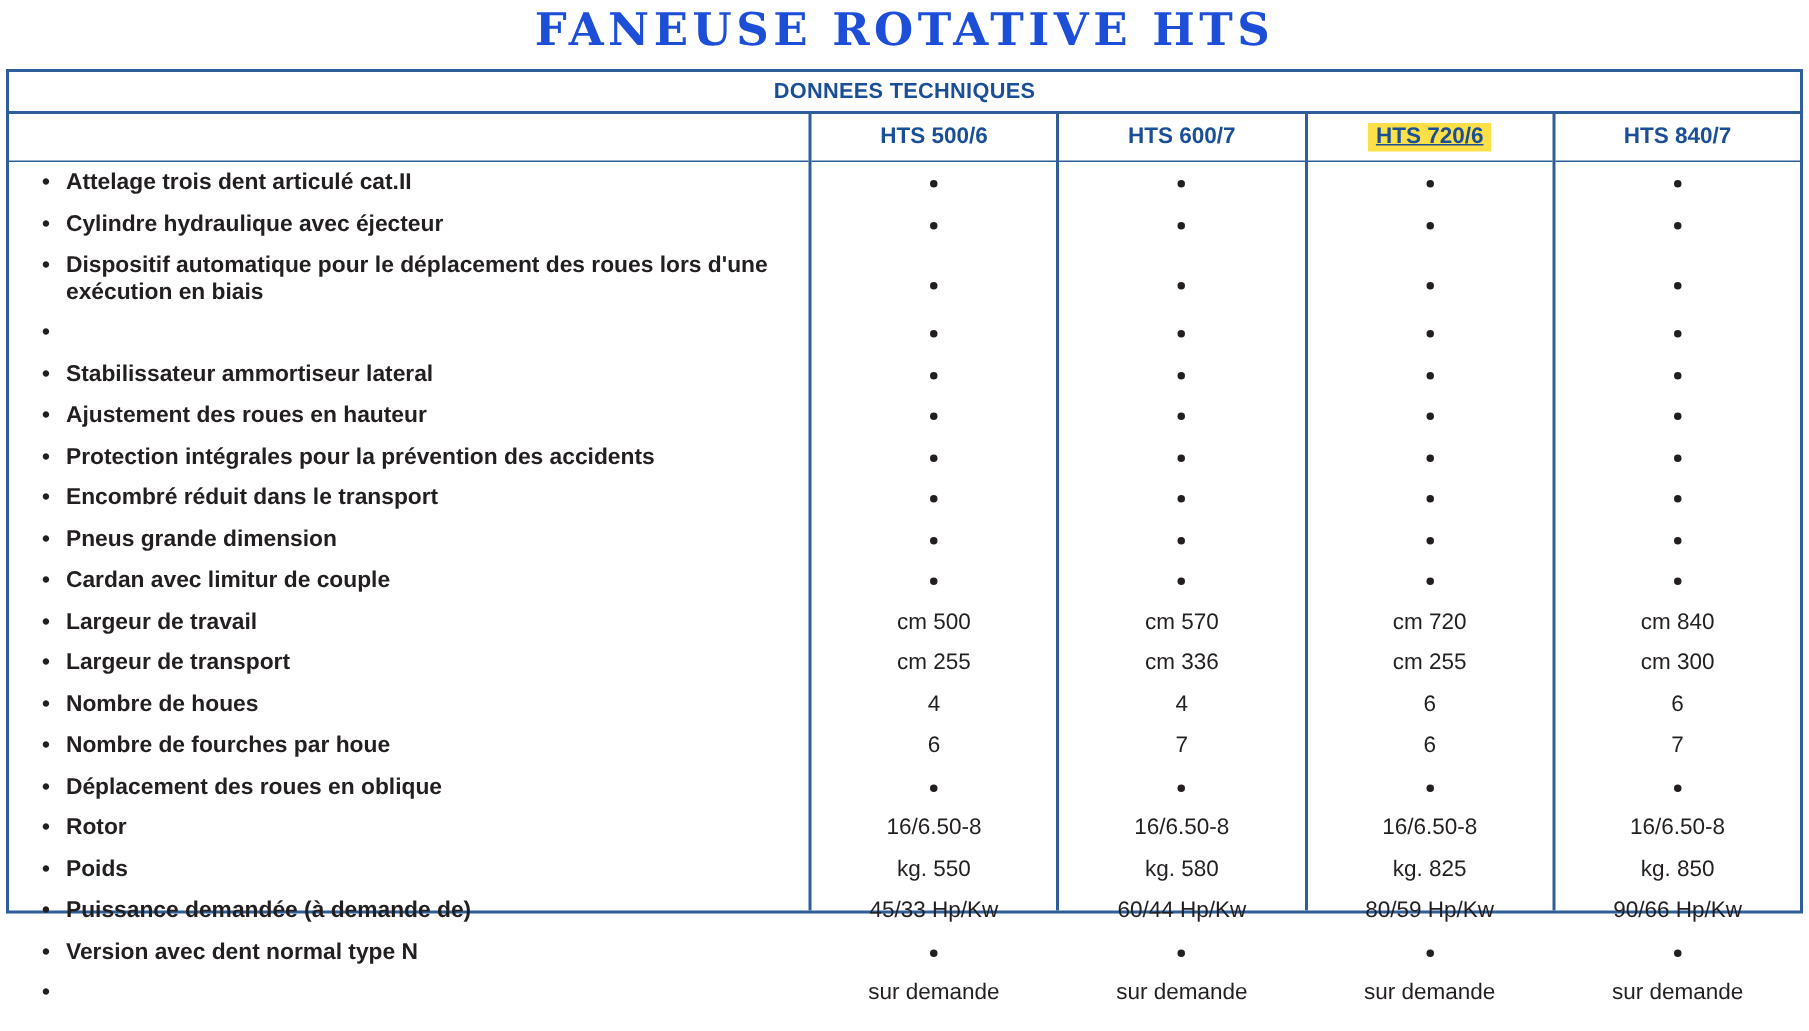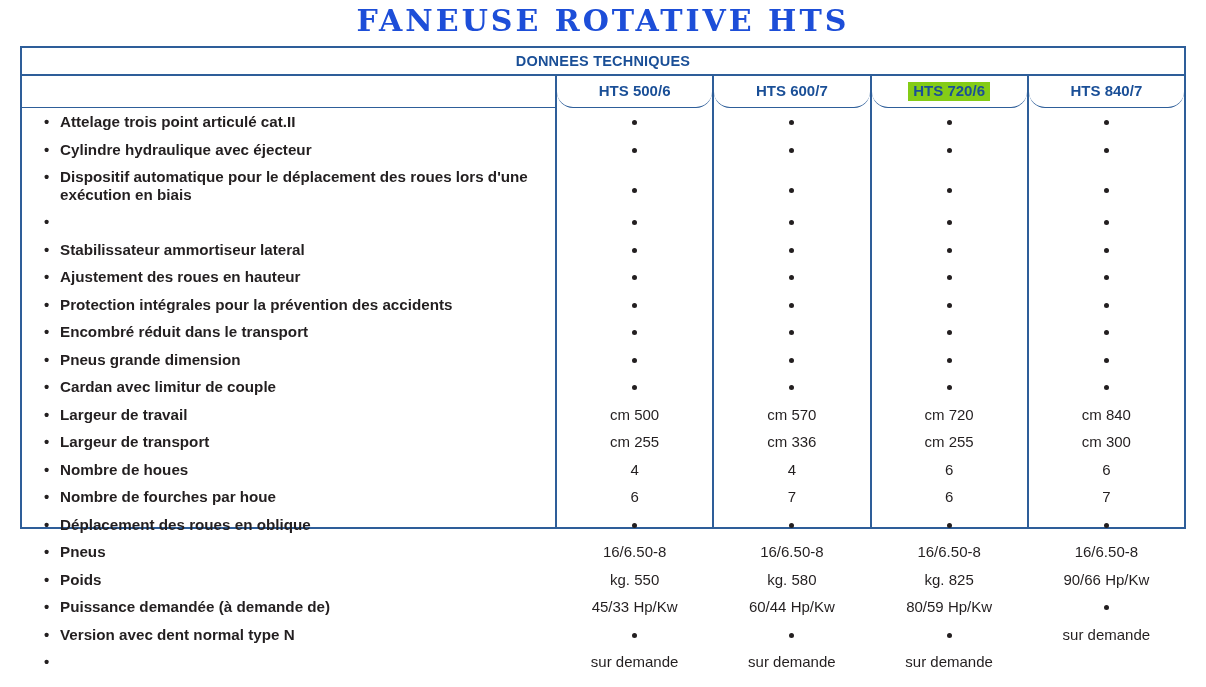--- a/index.html
+++ b/index.html
@@ -28,10 +28,10 @@
 
   
   .table-wrap{
-    margin:0 20px;
+    margin:0 4px;
     border:2px solid #2e5e99;
     box-sizing:border-box;
-    height:483px;
+    height:563px;
     display:flex;flex-direction:column;
     background:#fff;
   }

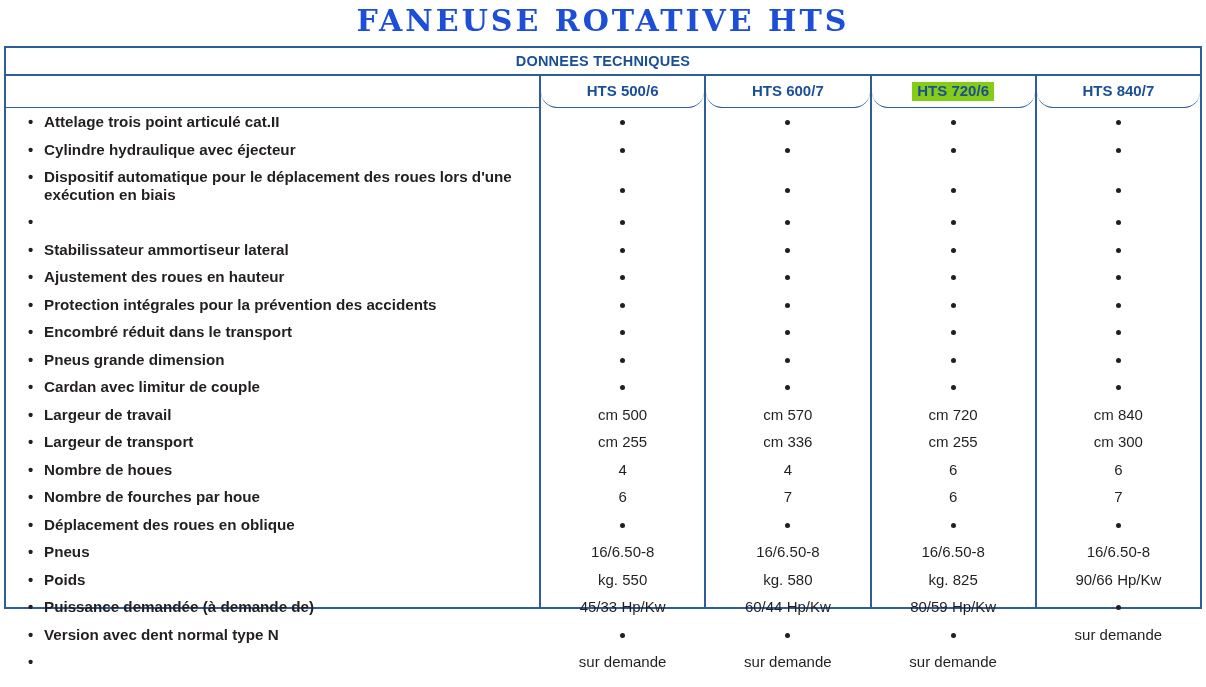--- a/index.html
+++ b/index.html
@@ -70,7 +70,7 @@
   .mhead{
     height:31px;flex:0 0 31px;
     border-bottom:1.5px solid #2e5e99;
-    display:flex;align-items:center;justify-content:center;border-radius:16px;
+    display:flex;align-items:center;justify-content:center;
   }
   .mhead-spacer{
     height:31px;flex:0 0 31px;

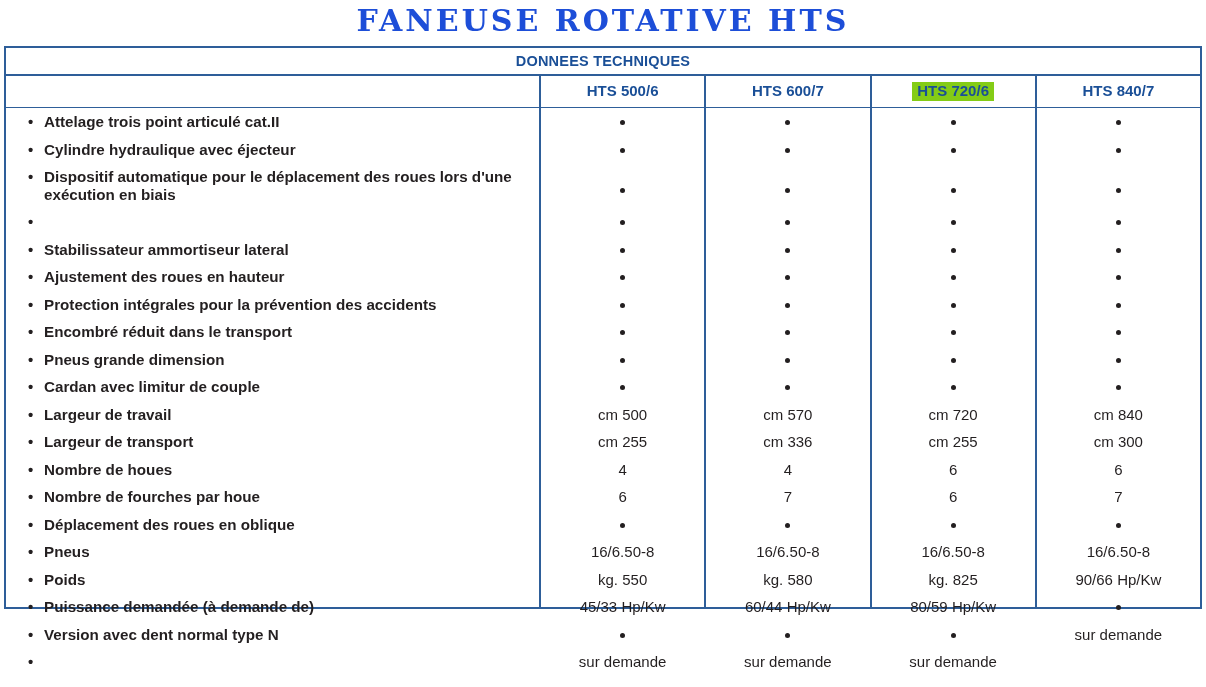--- a/index.html
+++ b/index.html
@@ -85,7 +85,8 @@
     white-space:nowrap;
   }
   .mhead span.hl{
-    background:#84cc16;
+    background:#fde047;
+    text-decoration:underline;
   }
 
   

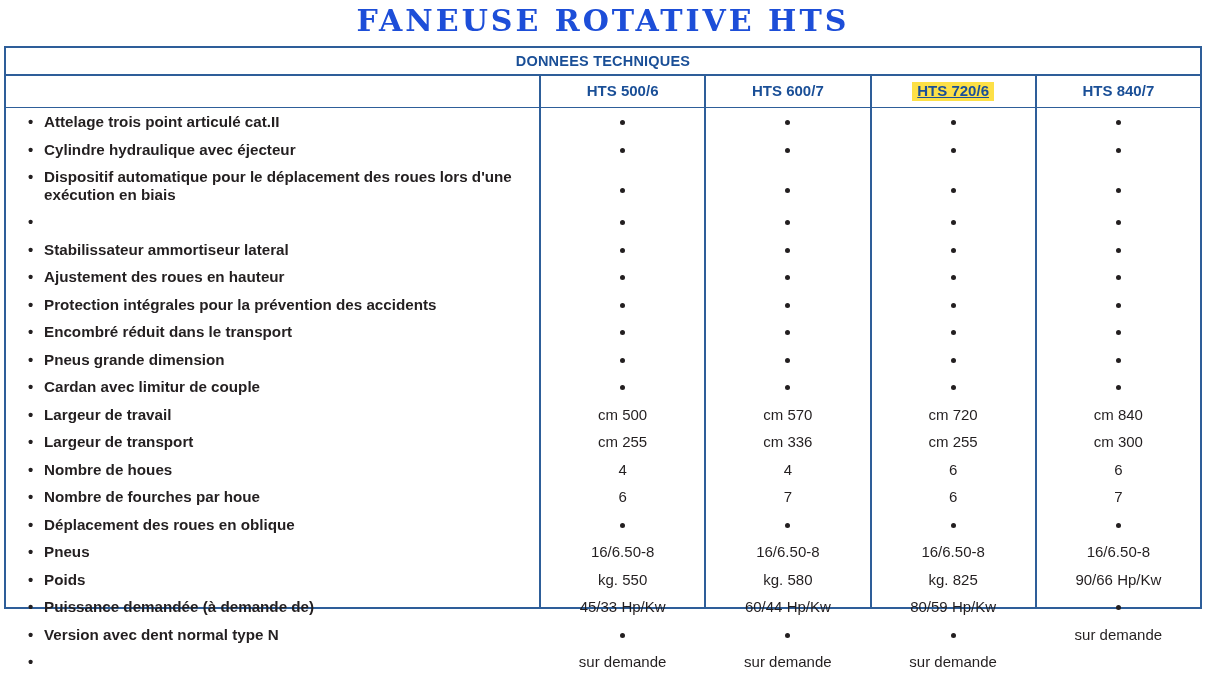--- a/index.html
+++ b/index.html
@@ -156,7 +156,7 @@
         <div class="lbody" id="label-body">
             <div class="lrow h1">
               <span class="bul">•</span>
-              <span class="txt">Attelage trois point articulé cat.II</span>
+              <span class="txt">Attelage trois dent articulé cat.II</span>
             </div>
             <div class="lrow h1">
               <span class="bul">•</span>

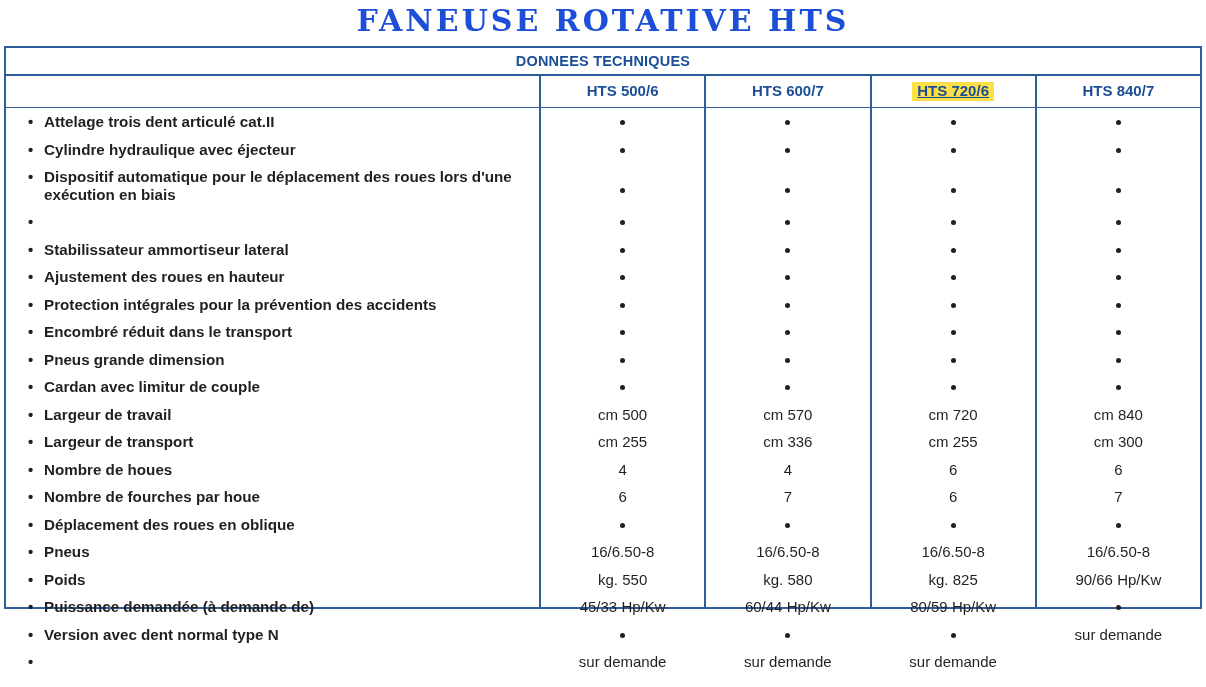--- a/index.html
+++ b/index.html
@@ -215,7 +215,7 @@
             </div>
             <div class="lrow h1">
               <span class="bul">•</span>
-              <span class="txt">Pneus</span>
+              <span class="txt">Rotor</span>
             </div>
             <div class="lrow h1">
               <span class="bul">•</span>

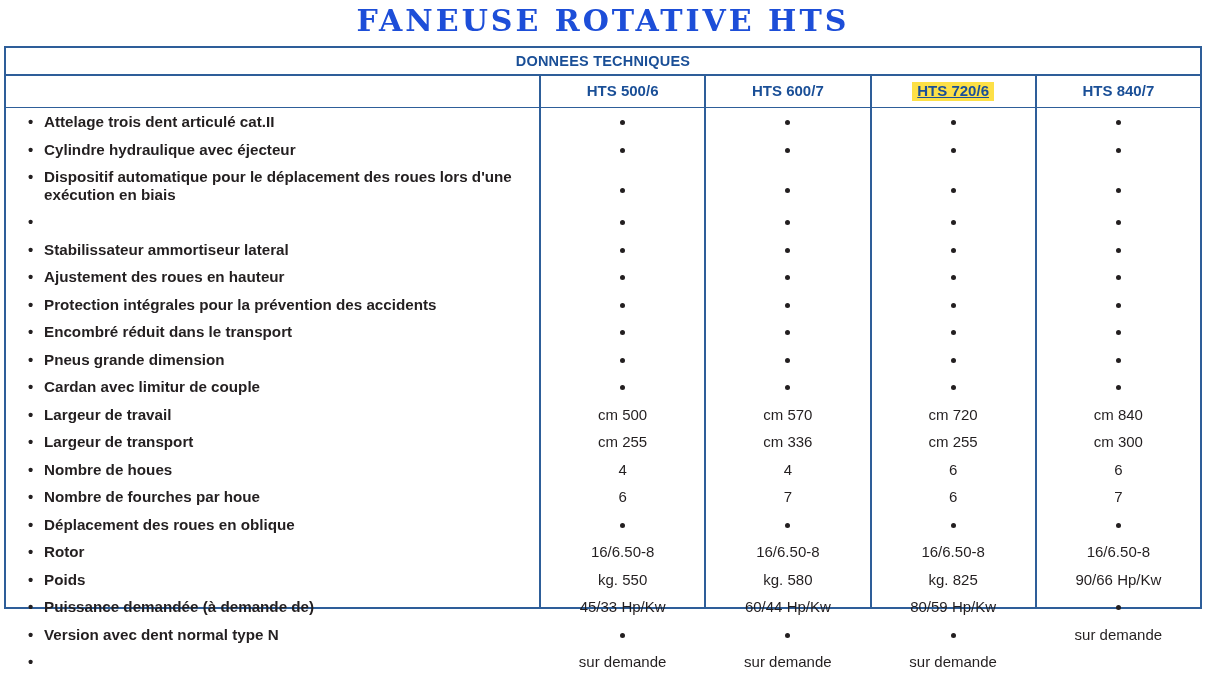--- a/index.html
+++ b/index.html
@@ -493,6 +493,9 @@
               <span>16/6.50-8</span>
             </div>
             <div class="vrow h1">
+              <span>kg. 850</span>
+            </div>
+            <div class="vrow h1">
               <span>90/66 Hp/Kw</span>
             </div>
             <div class="vrow h1">

